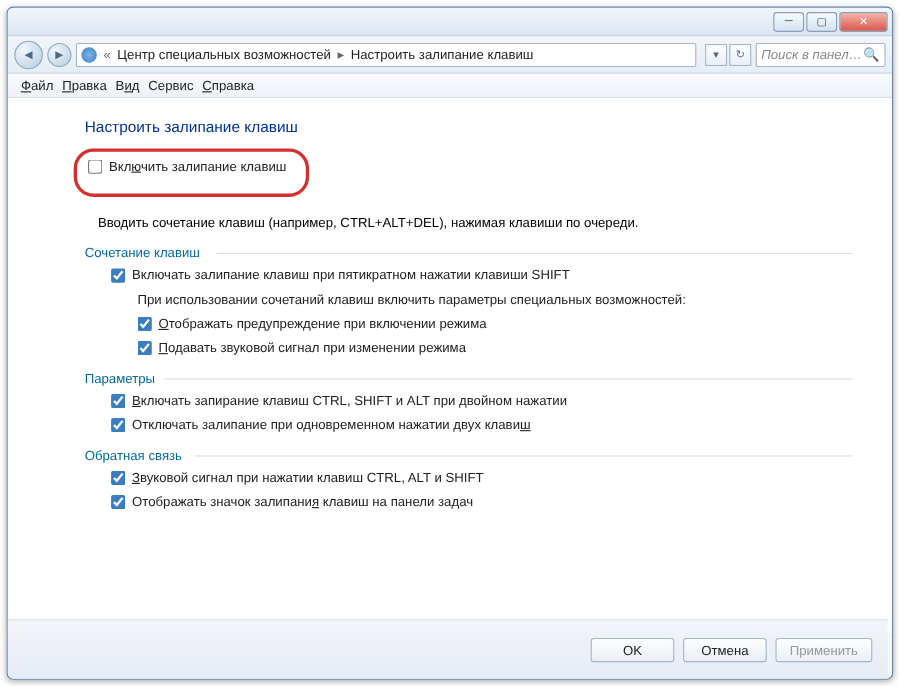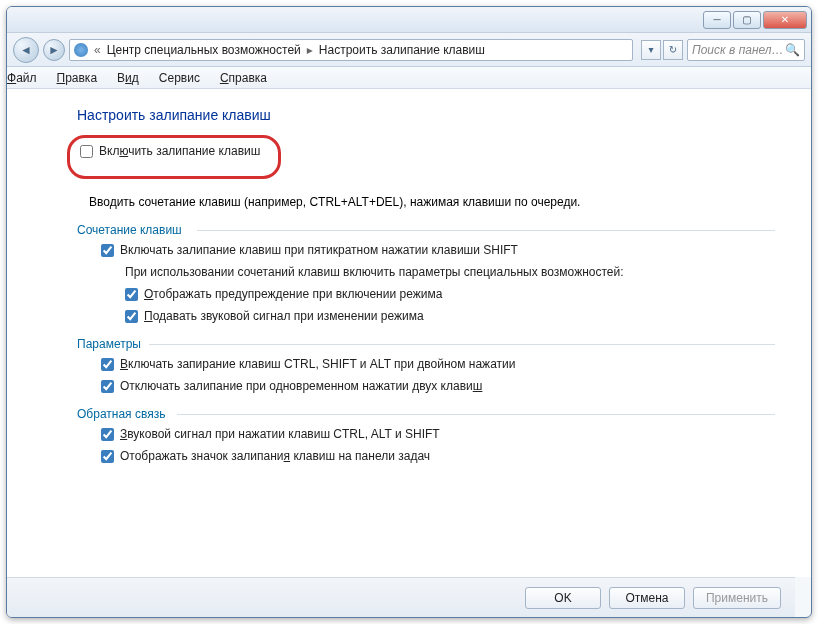--- a/index.html
+++ b/index.html
@@ -21,7 +21,7 @@
 .addr-tool{width:20px;height:20px;border:1px solid #a4b5c8;background:linear-gradient(#fdfefe,#e9eff6);display:flex;align-items:center;justify-content:center;color:#4a6a8a;cursor:pointer;font-size:10px}
 .search-field{width:118px;height:22px;background:#fff;border:1px solid #a4b5c8;border-radius:2px;display:flex;align-items:center;padding:0 4px;color:#888;font-style:italic}
 .search-field .mag{margin-left:auto;color:#4a8ac8;font-style:normal}
-.menubar{height:22px;background:linear-gradient(#f8fbfe,#edf2f8);display:flex;align-items:center;padding:0 0;gap:20px;border-bottom:1px solid #d0dae5}
+.menubar{height:22px;background:linear-gradient(#f8fbfe,#edf2f8);display:flex;align-items:center;padding:0 12px;gap:8px;border-bottom:1px solid #d0dae5}
 .menubar span{color:#222;cursor:pointer}
 .menubar span u{text-decoration:underline}
 .content{background:#fff;height:calc(100% - 82px - 40px);padding:18px 36px 10px 70px;overflow:auto;color:#222}

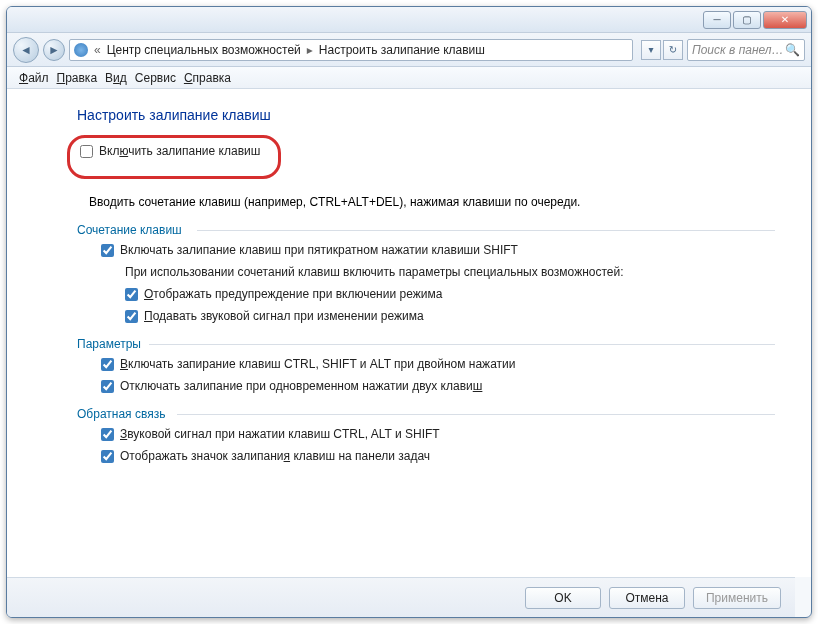--- a/index.html
+++ b/index.html
@@ -38,7 +38,7 @@
 .sub-indent{padding-left:24px}
 .sub-caption{margin-bottom:8px;color:#222}
 input[type=checkbox]{width:13px;height:13px;accent-color:#3a7ec0}
-.footer{position:absolute;bottom:0;left:0;right:16px;height:40px;background:linear-gradient(#f2f5f9,#e6ecf4);border-top:1px solid #d0dae5;display:flex;align-items:center;justify-content:flex-end;gap:8px;padding:0 14px}
+.footer{position:absolute;bottom:0;left:0;right:4px;height:54px;background:linear-gradient(#f2f5f9,#e6ecf4);border-top:1px solid #d0dae5;display:flex;align-items:center;justify-content:flex-end;gap:8px;padding:0 14px}
 .btn{min-width:76px;height:22px;background:linear-gradient(#fdfefe,#e9eff6);border:1px solid #a4b5c8;border-radius:3px;color:#222;cursor:pointer;padding:0 12px}
 .btn.disabled{color:#999}
 </style>

